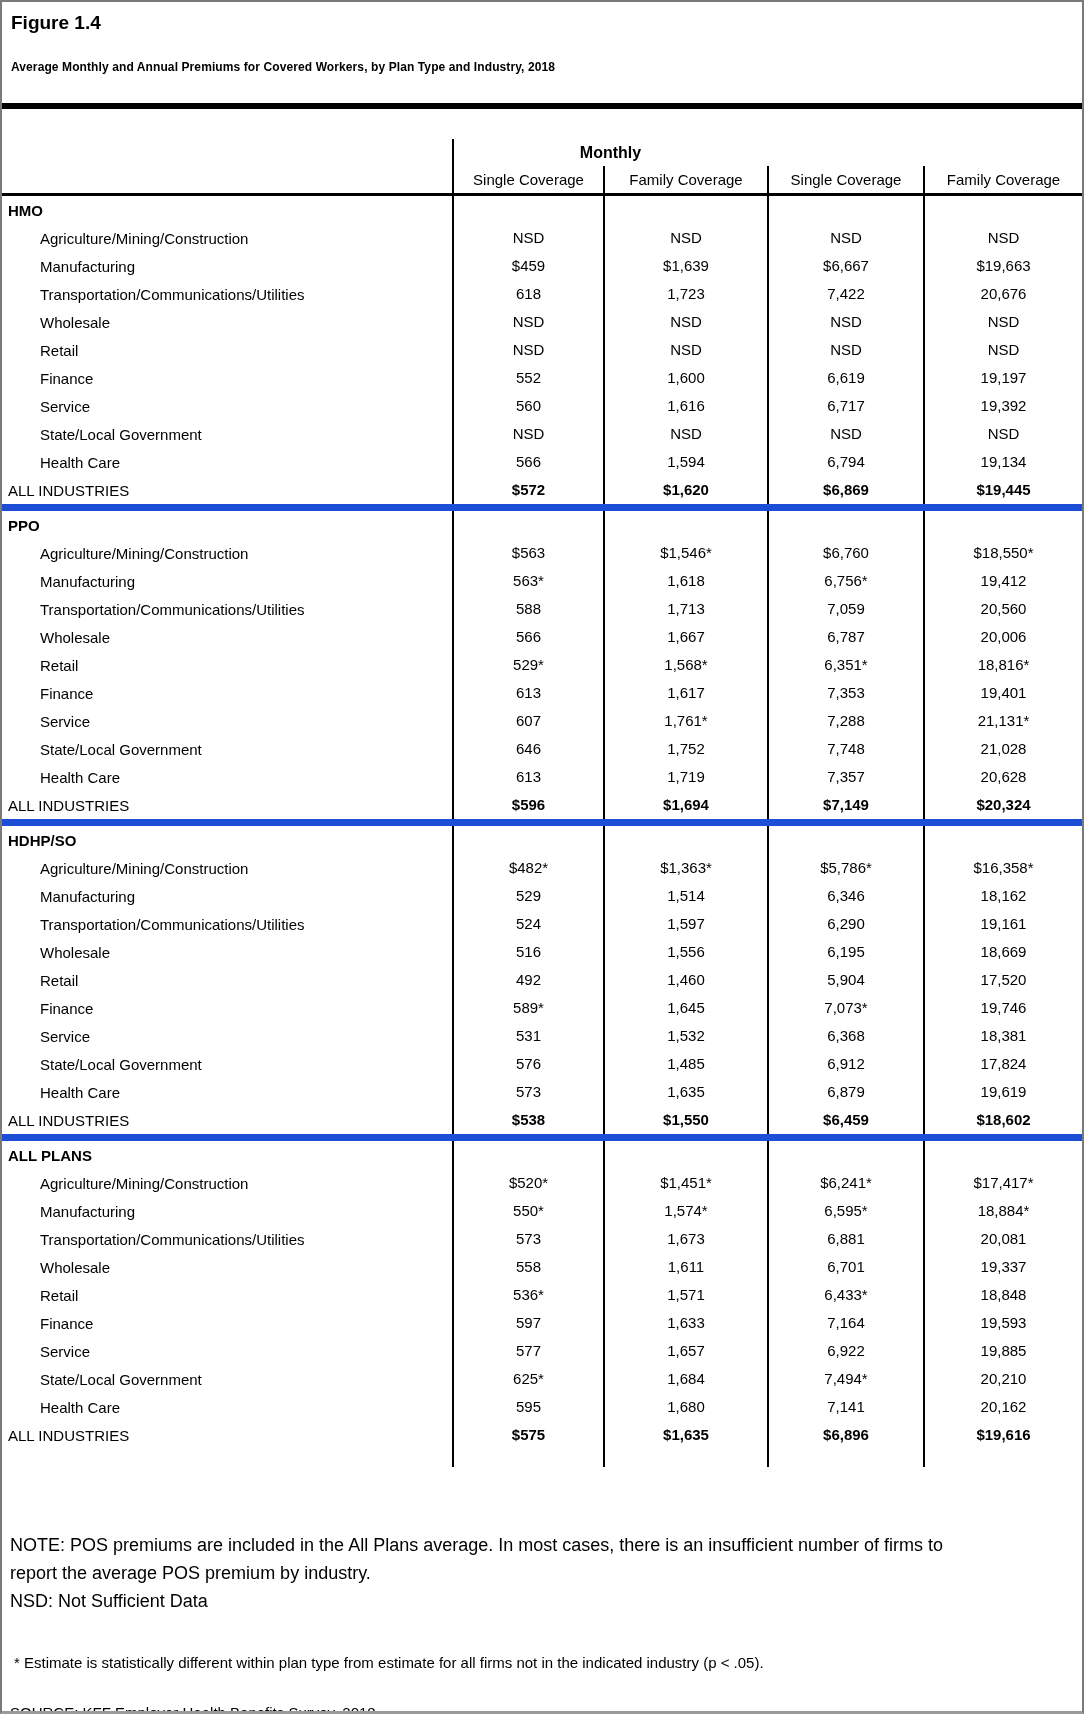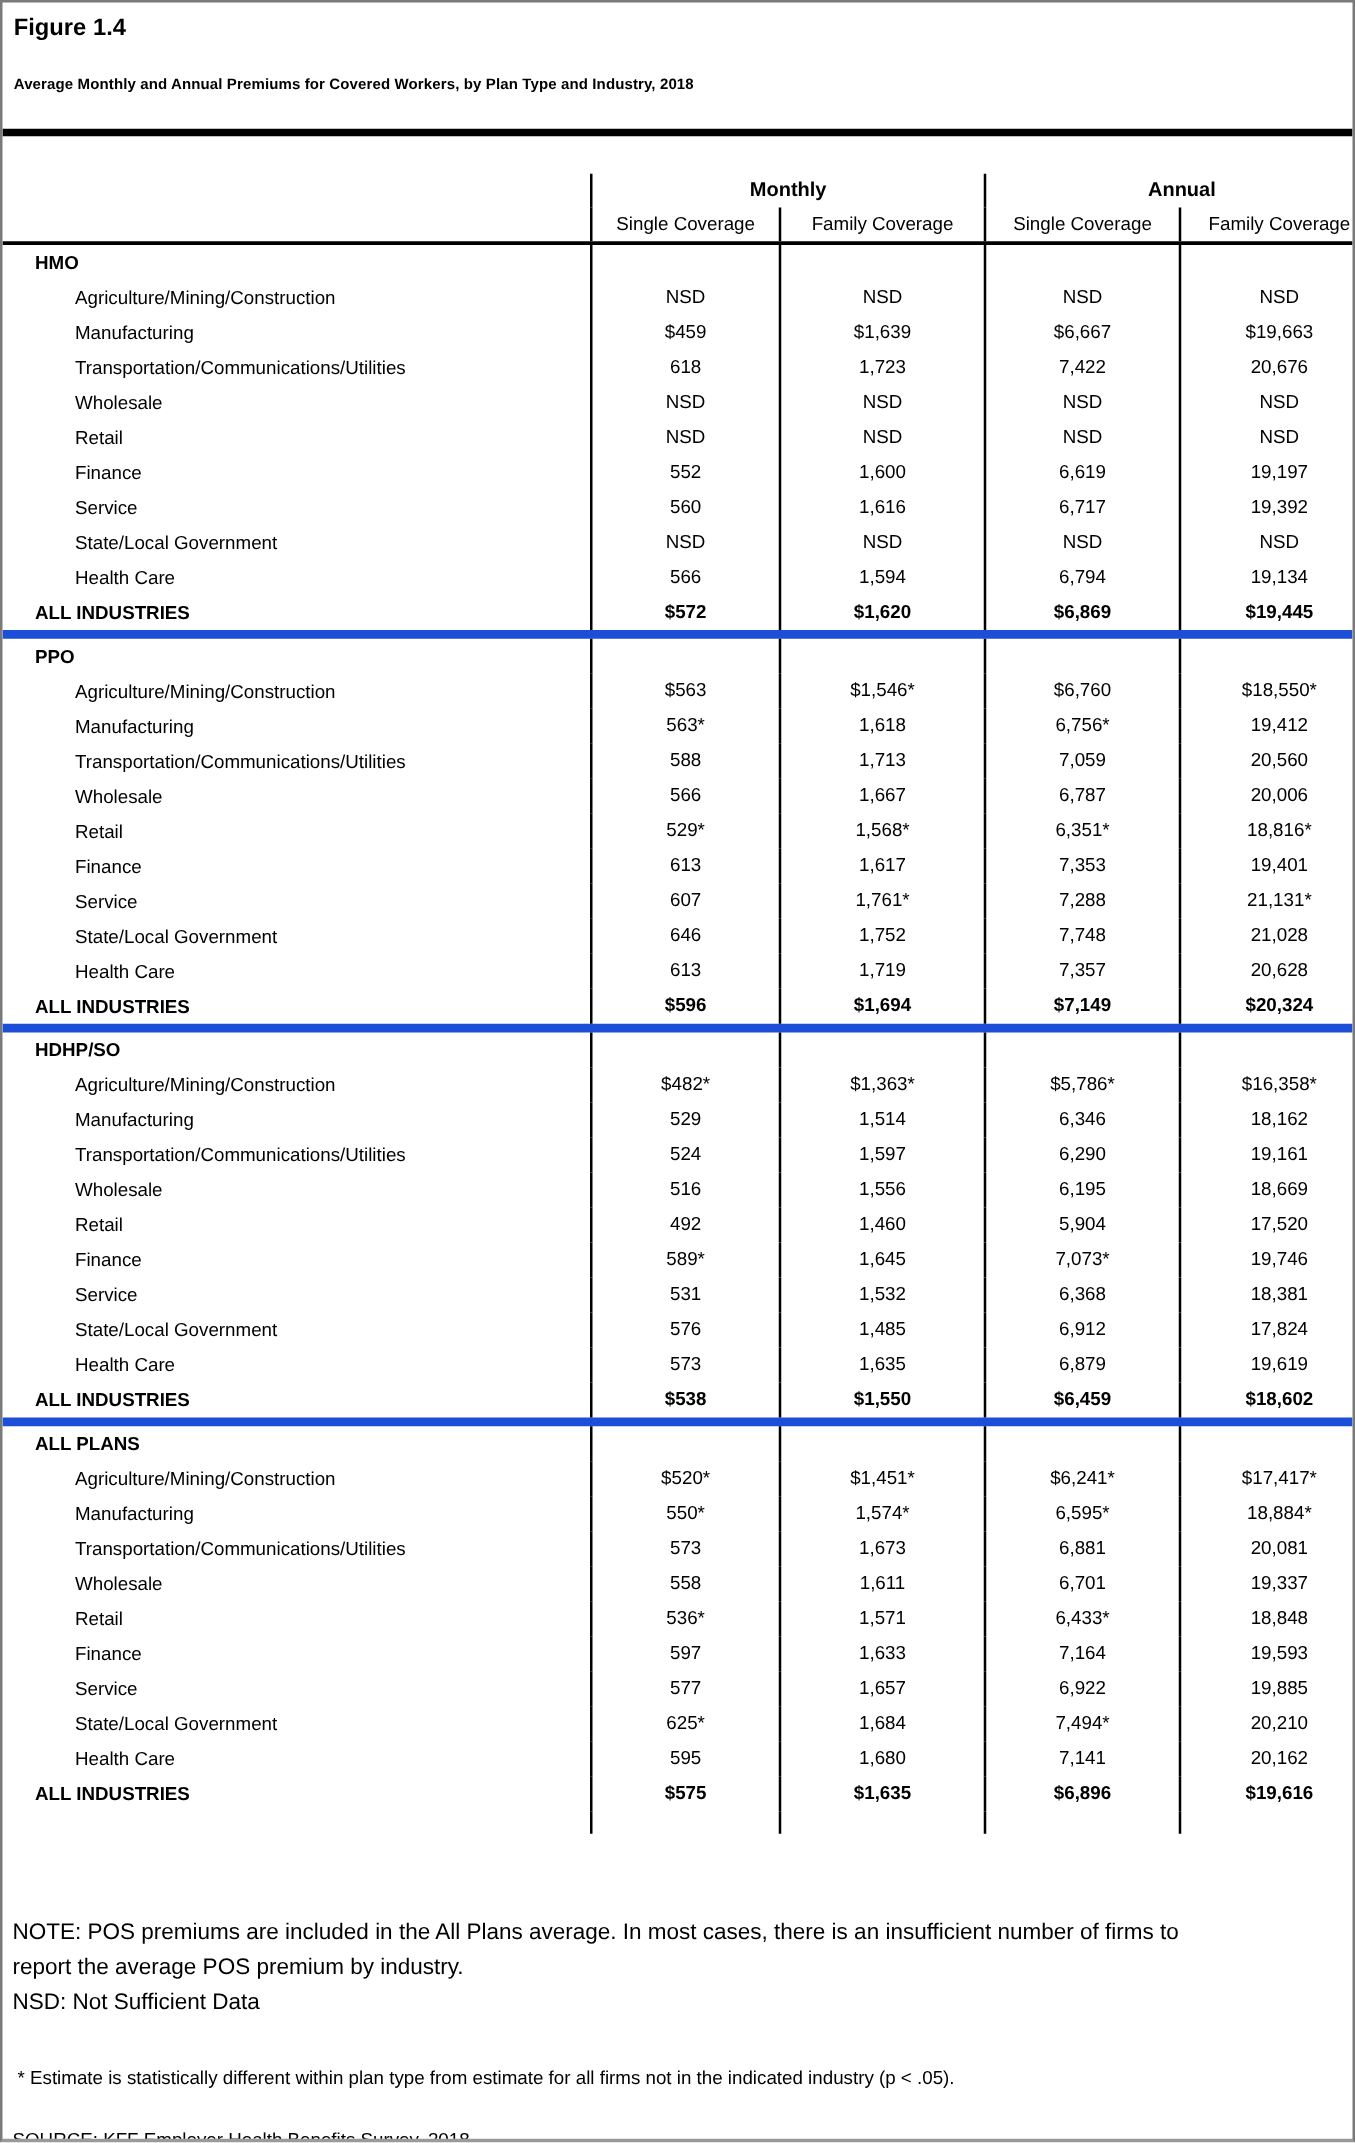--- a/index.html
+++ b/index.html
@@ -31,7 +31,6 @@
     display: grid;
     grid-template-columns: 450px 151px 164px 156px 159px;
     align-items: center;
-    margin-left: 20px;
   }
   .thead { margin-top: 30px; font-size: 15px; }
   .thead .grid-row { height: 27px; }

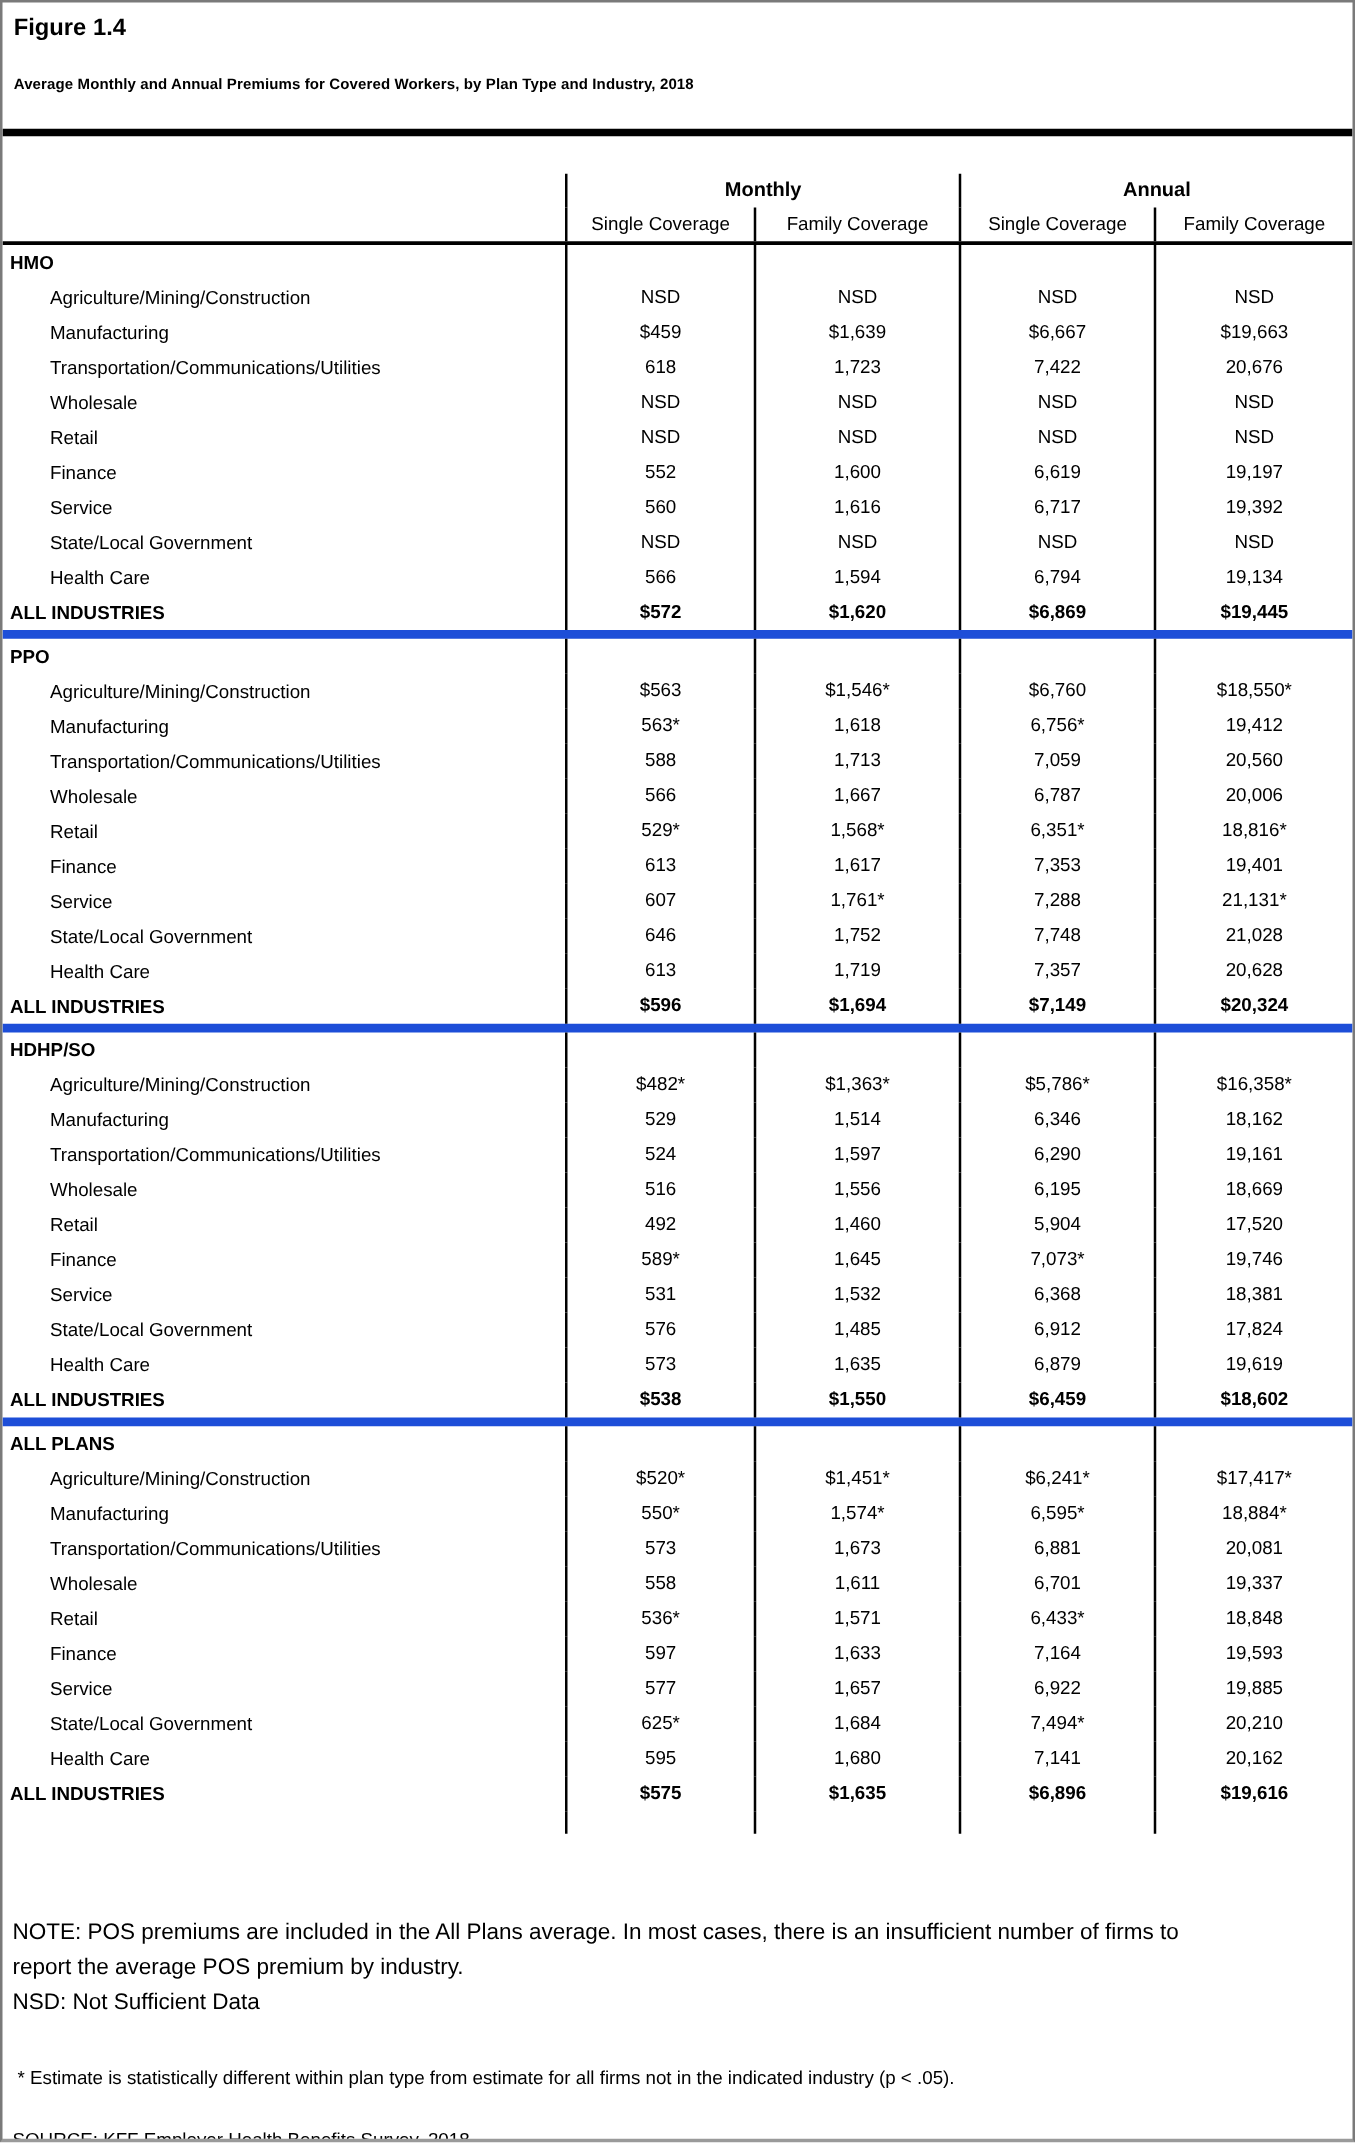--- a/index.html
+++ b/index.html
@@ -76,7 +76,6 @@
     <div class="grid-row">
       <div></div>
       <div class="group-cell" style="grid-column: 2 / span 2;">Monthly</div>
-      <div class="group-cell" style="grid-column: 4 / span 2;">Annual</div>
     </div>
     <div class="grid-row">
       <div></div>

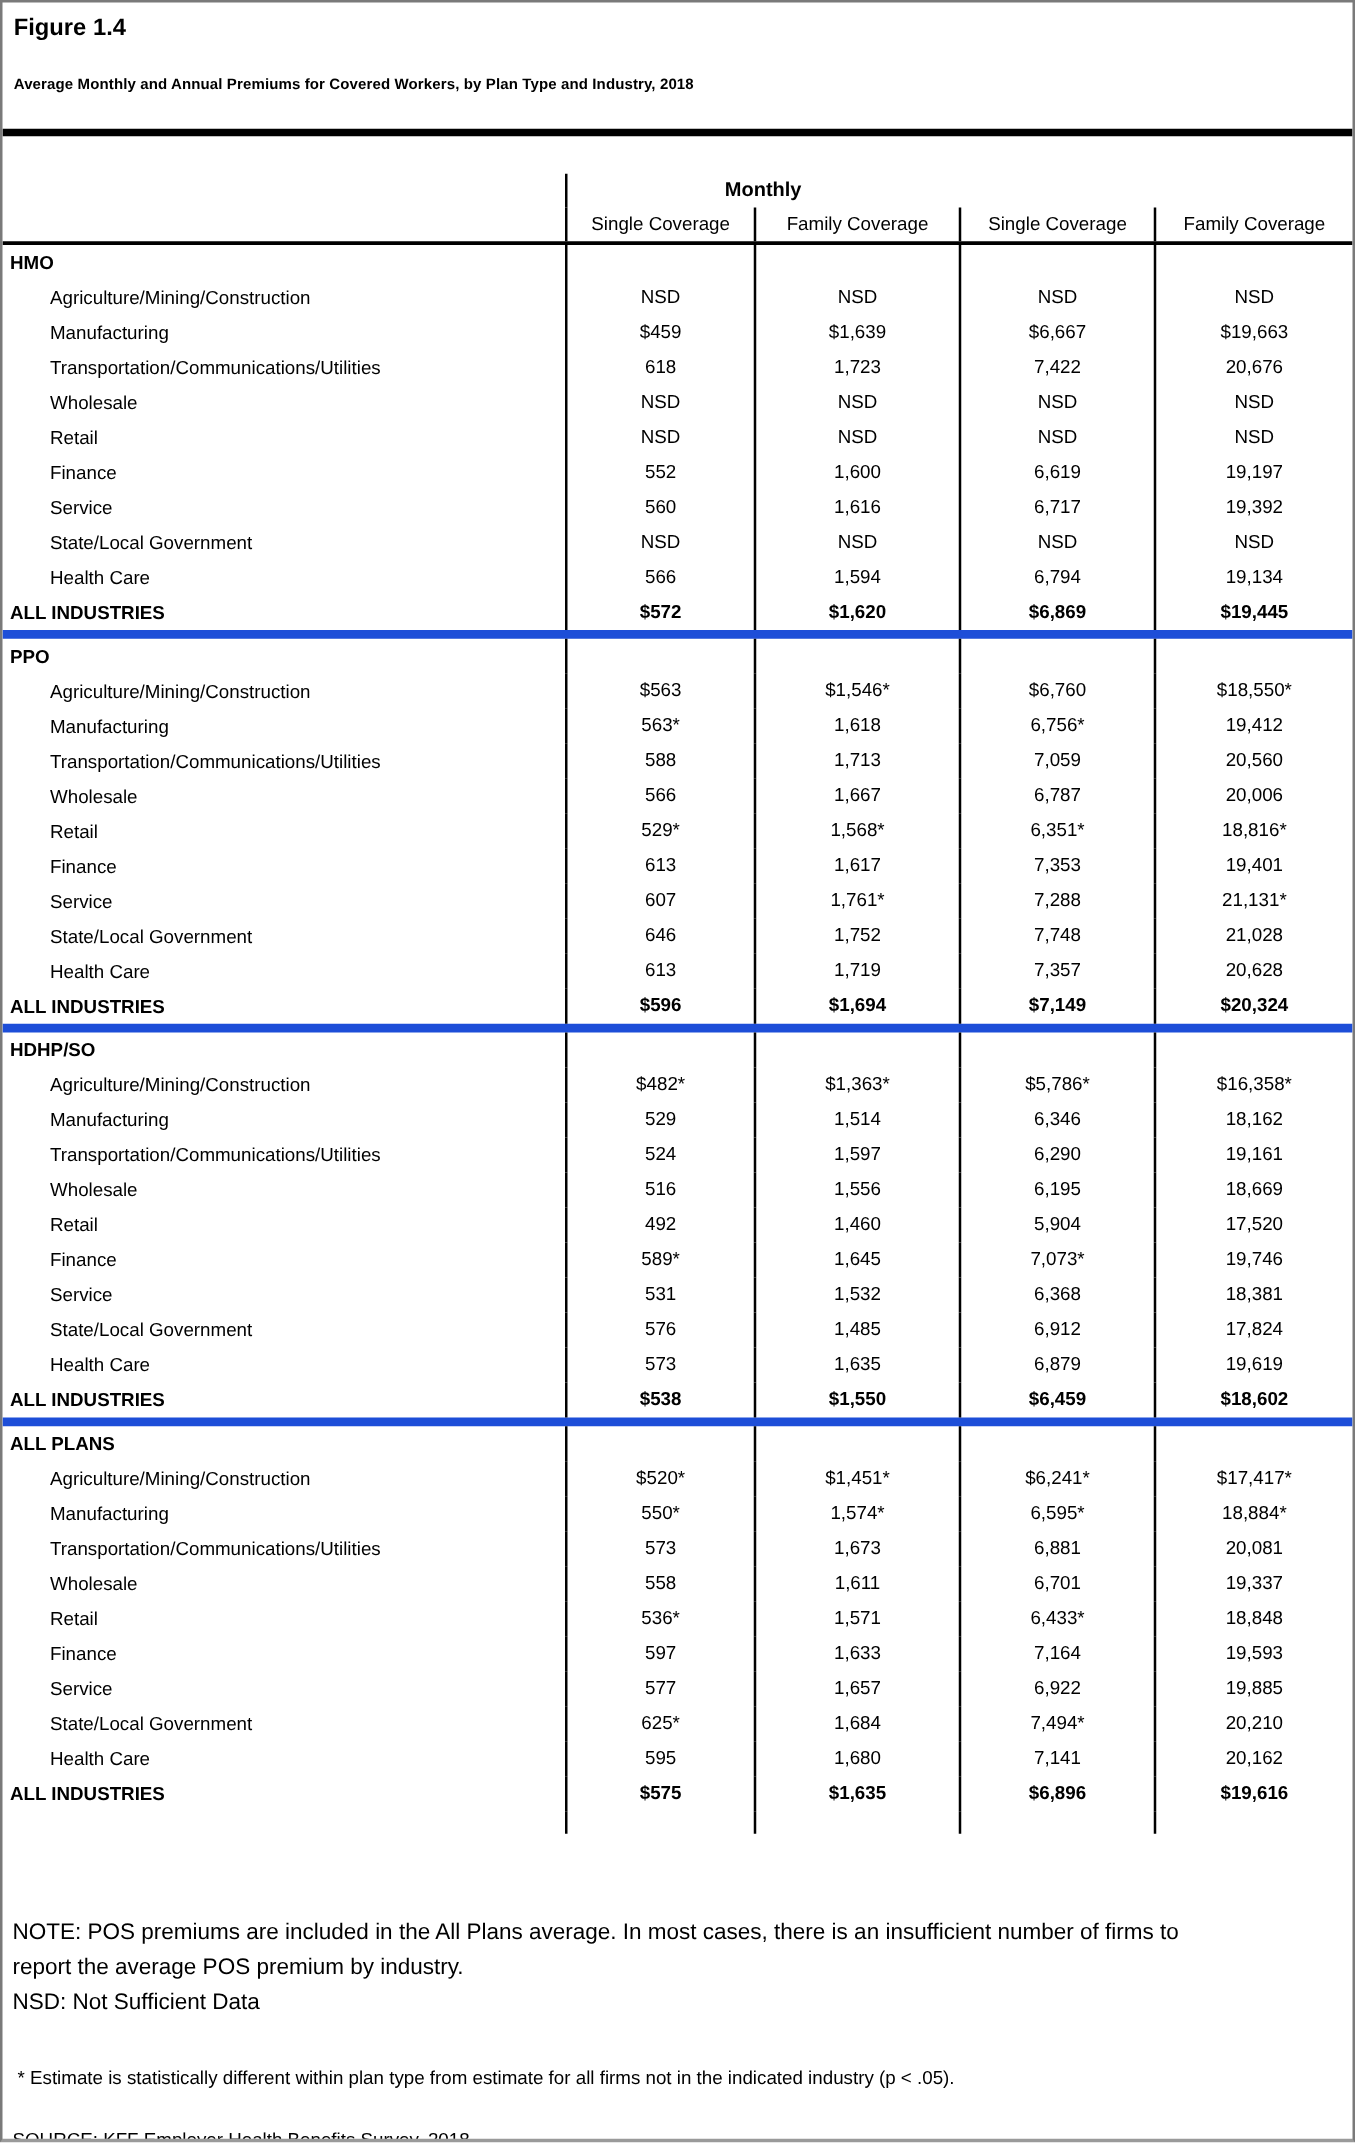--- a/index.html
+++ b/index.html
@@ -48,7 +48,7 @@
   .row { height: 28px; }
   .sec-label { font-weight: bold; padding-left: 6px; }
   .row-label { padding-left: 38px; }
-  .total .row-label { padding-left: 6px; font-weight: bold; }
+  .total .row-label { padding-left: 6px; font-weight: normal; }
   .total .val { font-weight: bold; }
   .val {
     text-align: center; border-left: 2px solid #000;

